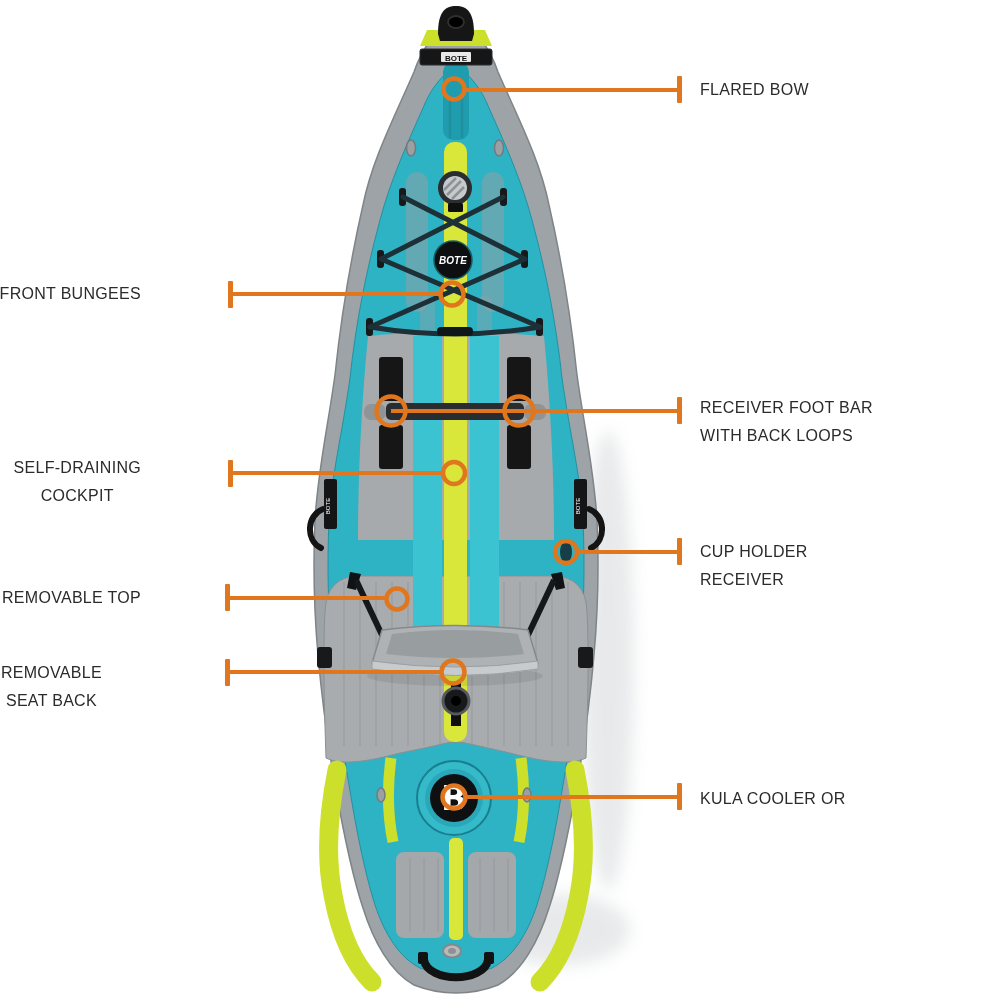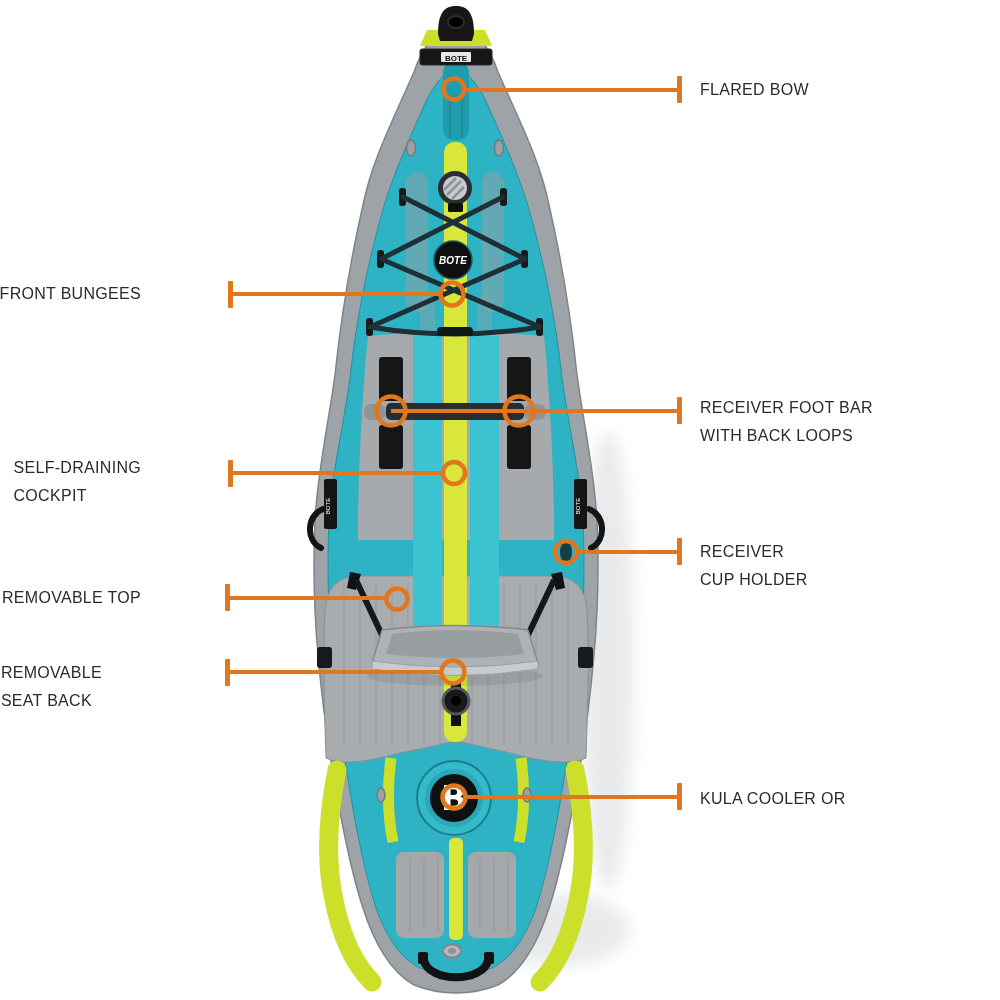--- a/index.html
+++ b/index.html
@@ -13,7 +13,7 @@
   .stage svg{position:absolute;left:0;top:0;}
   .co-label{position:absolute;color:var(--text);font-size:16px;line-height:28px;
             letter-spacing:.3px;white-space:nowrap;font-weight:400;}
-  .co-left{text-align:left;}
+  .co-left{text-align:center;}
   .co-right{text-align:left;}
   
   .hull{fill:var(--hull_gray);stroke:#7F8487;stroke-width:1.5;}

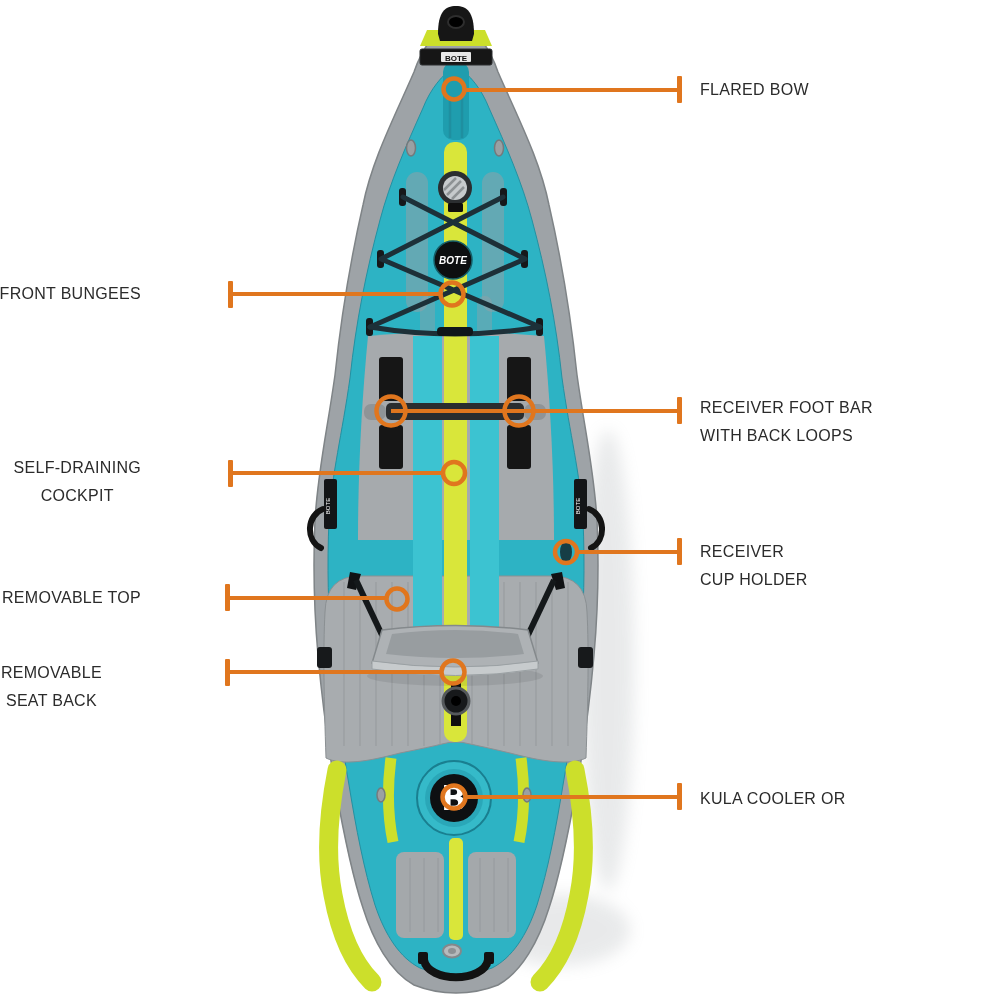--- a/index.html
+++ b/index.html
@@ -238,8 +238,8 @@
 </div>
 
 <div class="co-label co-right" style="left:700px;top:538px;">
+  <div>CUP HOLDER</div>
   <div>RECEIVER</div>
-  <div>CUP HOLDER</div>
 </div>
 
 <div class="co-label co-left" style="right:787px;top:584px;margin-left:44px;">

